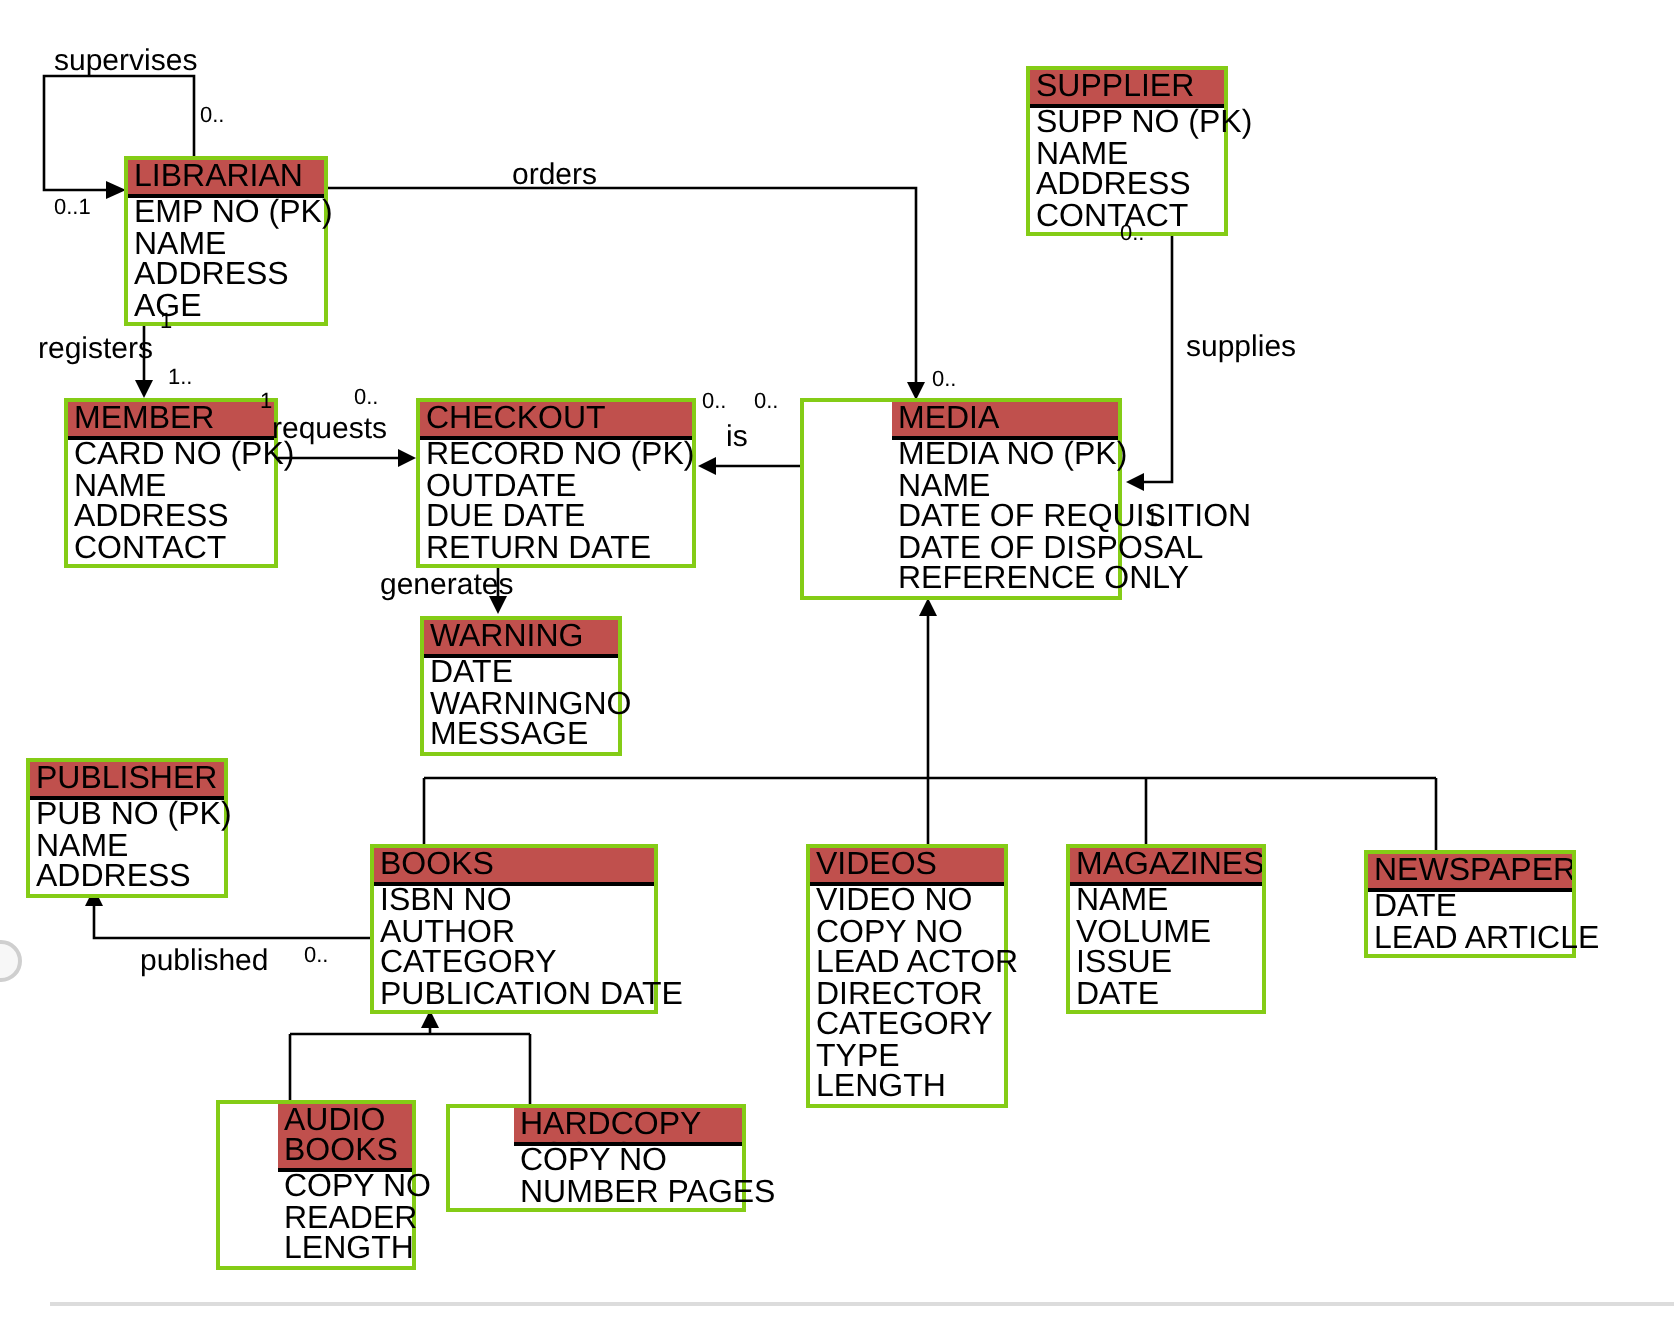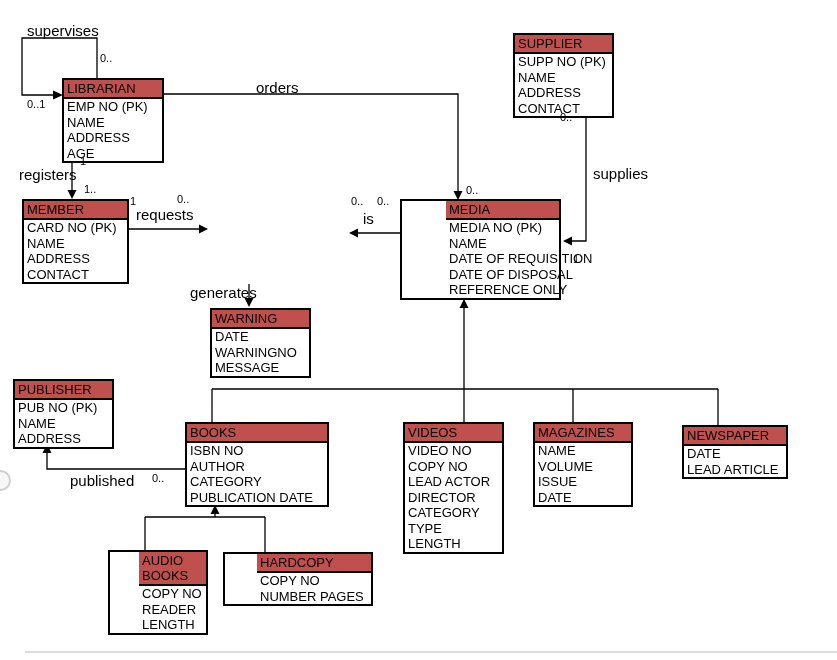--- a/index.html
+++ b/index.html
@@ -9,8 +9,8 @@
   }
   #connectors{position:absolute;left:0;top:0;}
   .entity{
-    position:absolute;box-sizing:border-box;border:2px solid #000000;background:#fff;
-    font-size:13px;
+    position:absolute;box-sizing:border-box;border:2px solid #84cc16;background:#fff;
+    font-size:16px;
   }
   .ehead{
     background:#C0504D;border-bottom:2px solid #000;

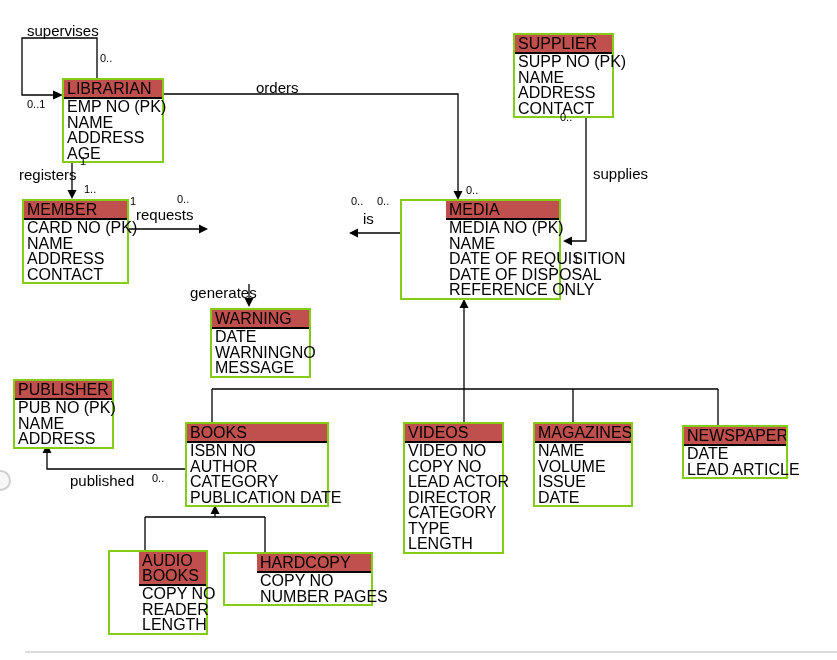--- a/index.html
+++ b/index.html
@@ -92,7 +92,7 @@
     <div class="erow">CONTACT</div>
   </div>
 
-  <div class="entity" style="left:22px;top:199px;width:107px;">
+  <div class="entity" style="left:32px;top:199px;width:107px;">
     <div class="ehead">MEMBER</div>
     <div class="erow">CARD NO (PK)</div>
     <div class="erow">NAME</div>

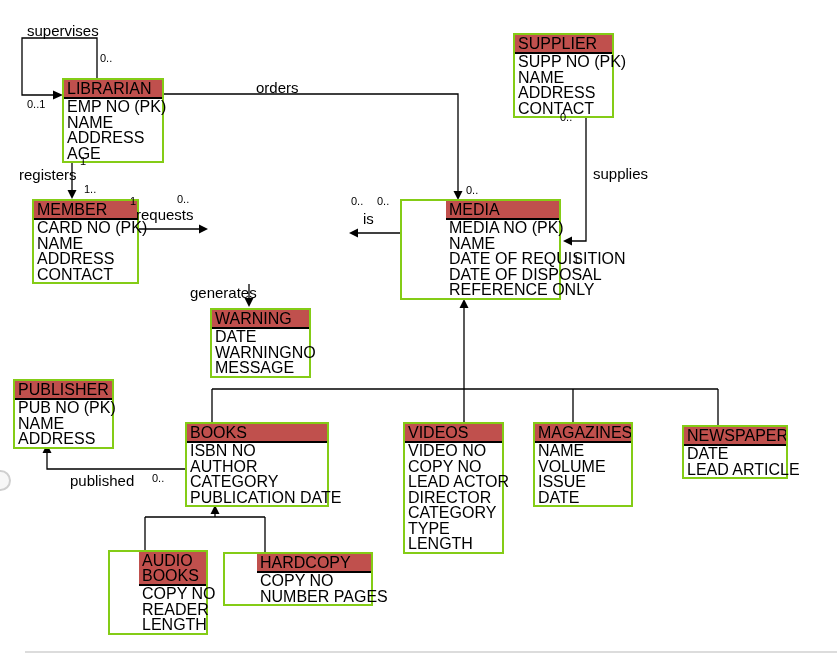--- a/index.html
+++ b/index.html
@@ -100,6 +100,13 @@
     <div class="erow">CONTACT</div>
   </div>
 
+  <div class="entity" style="left:208px;top:199px;width:140px;">
+    <div class="ehead">CHECKOUT</div>
+    <div class="erow">RECORD NO (PK)</div>
+    <div class="erow">OUTDATE</div>
+    <div class="erow">DUE DATE</div>
+    <div class="erow">RETURN DATE</div>
+  </div>
 
   <div class="entity" style="left:400px;top:199px;width:161px;padding-left:44px;">
     <div class="ehead">MEDIA</div>

